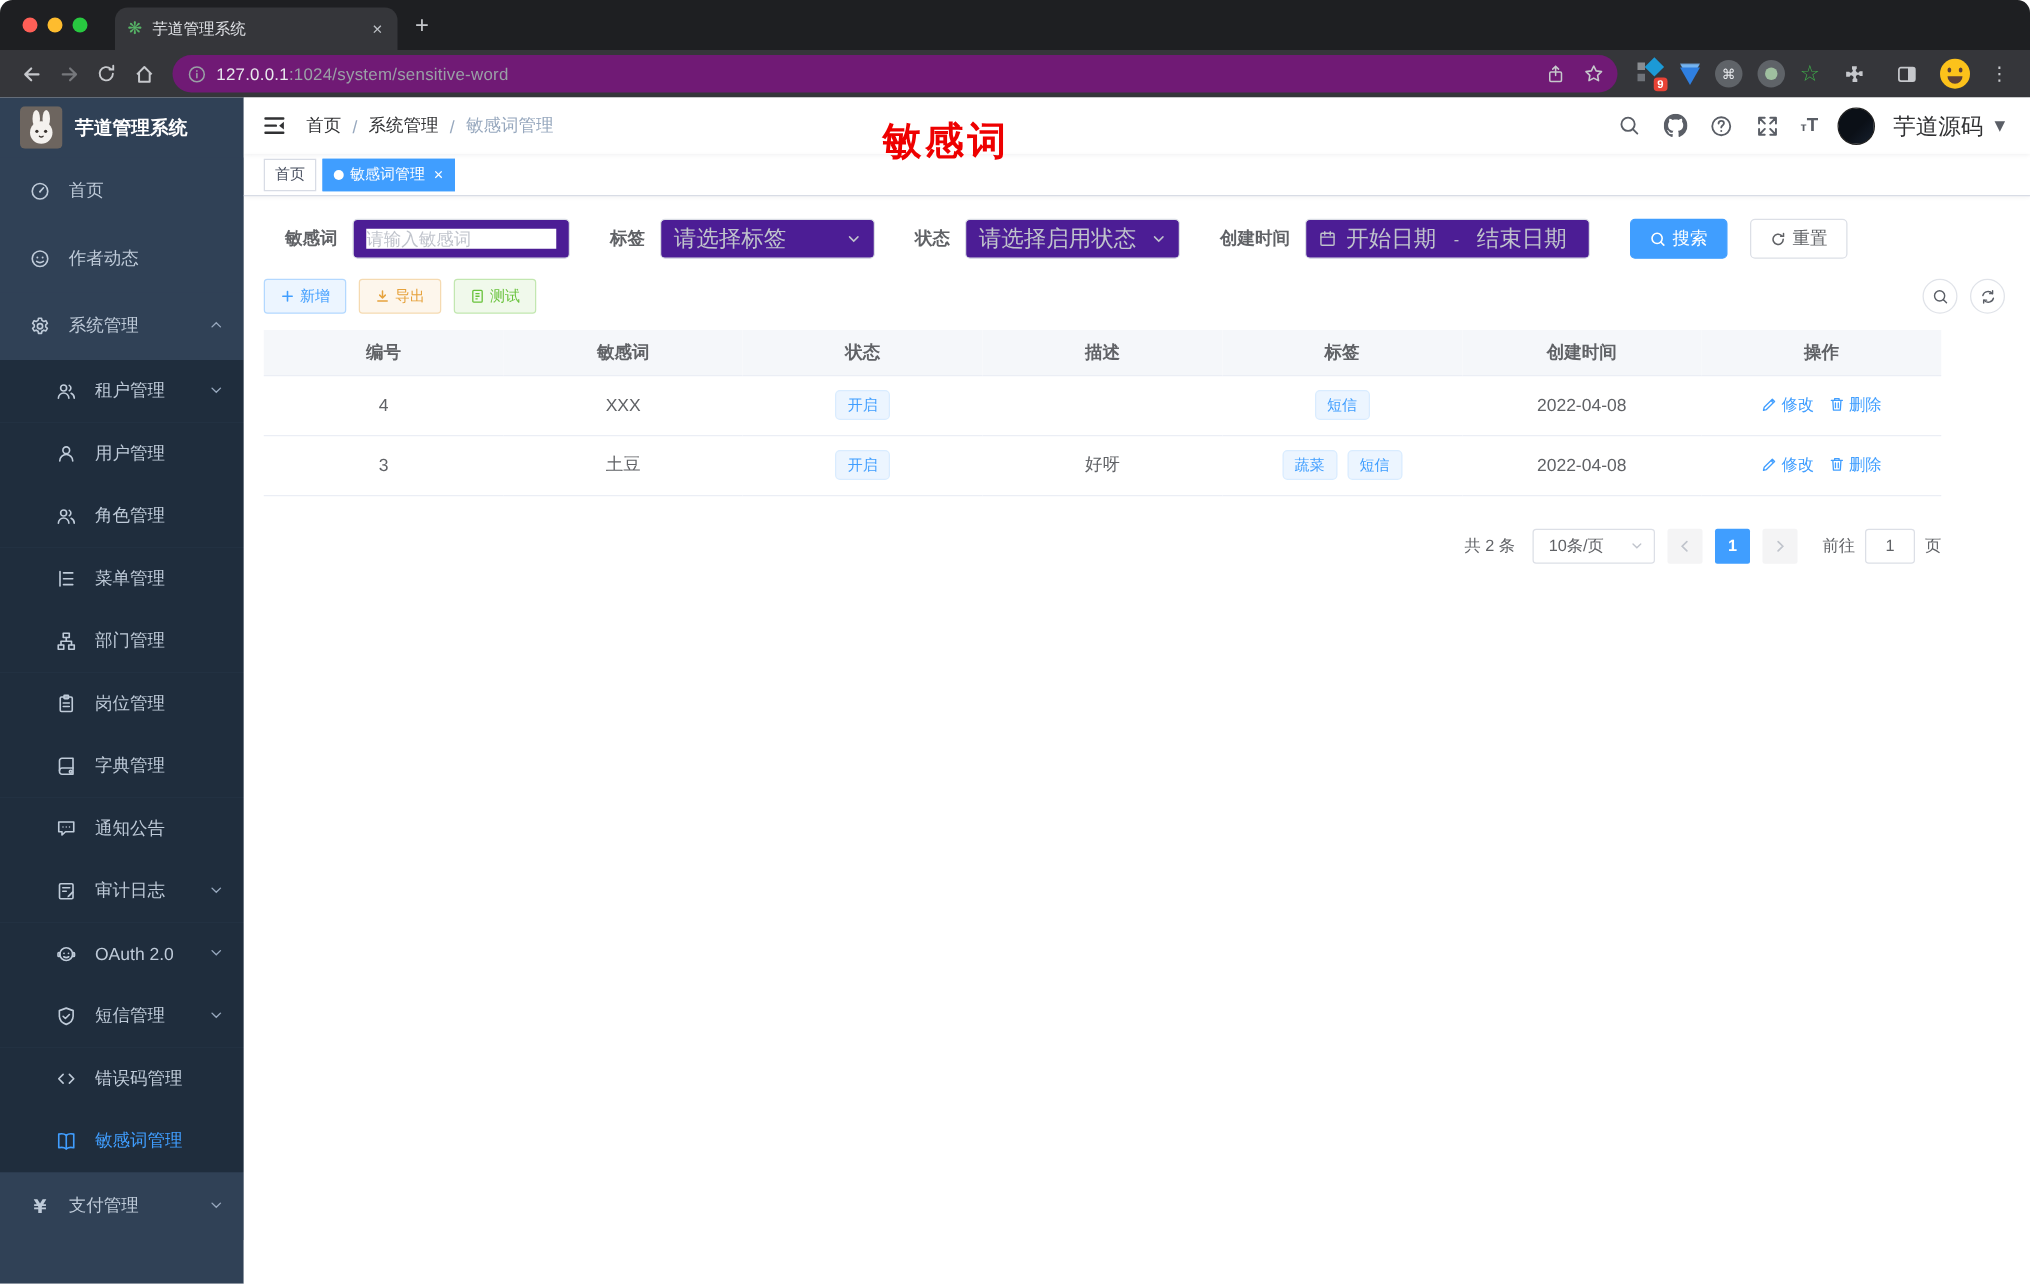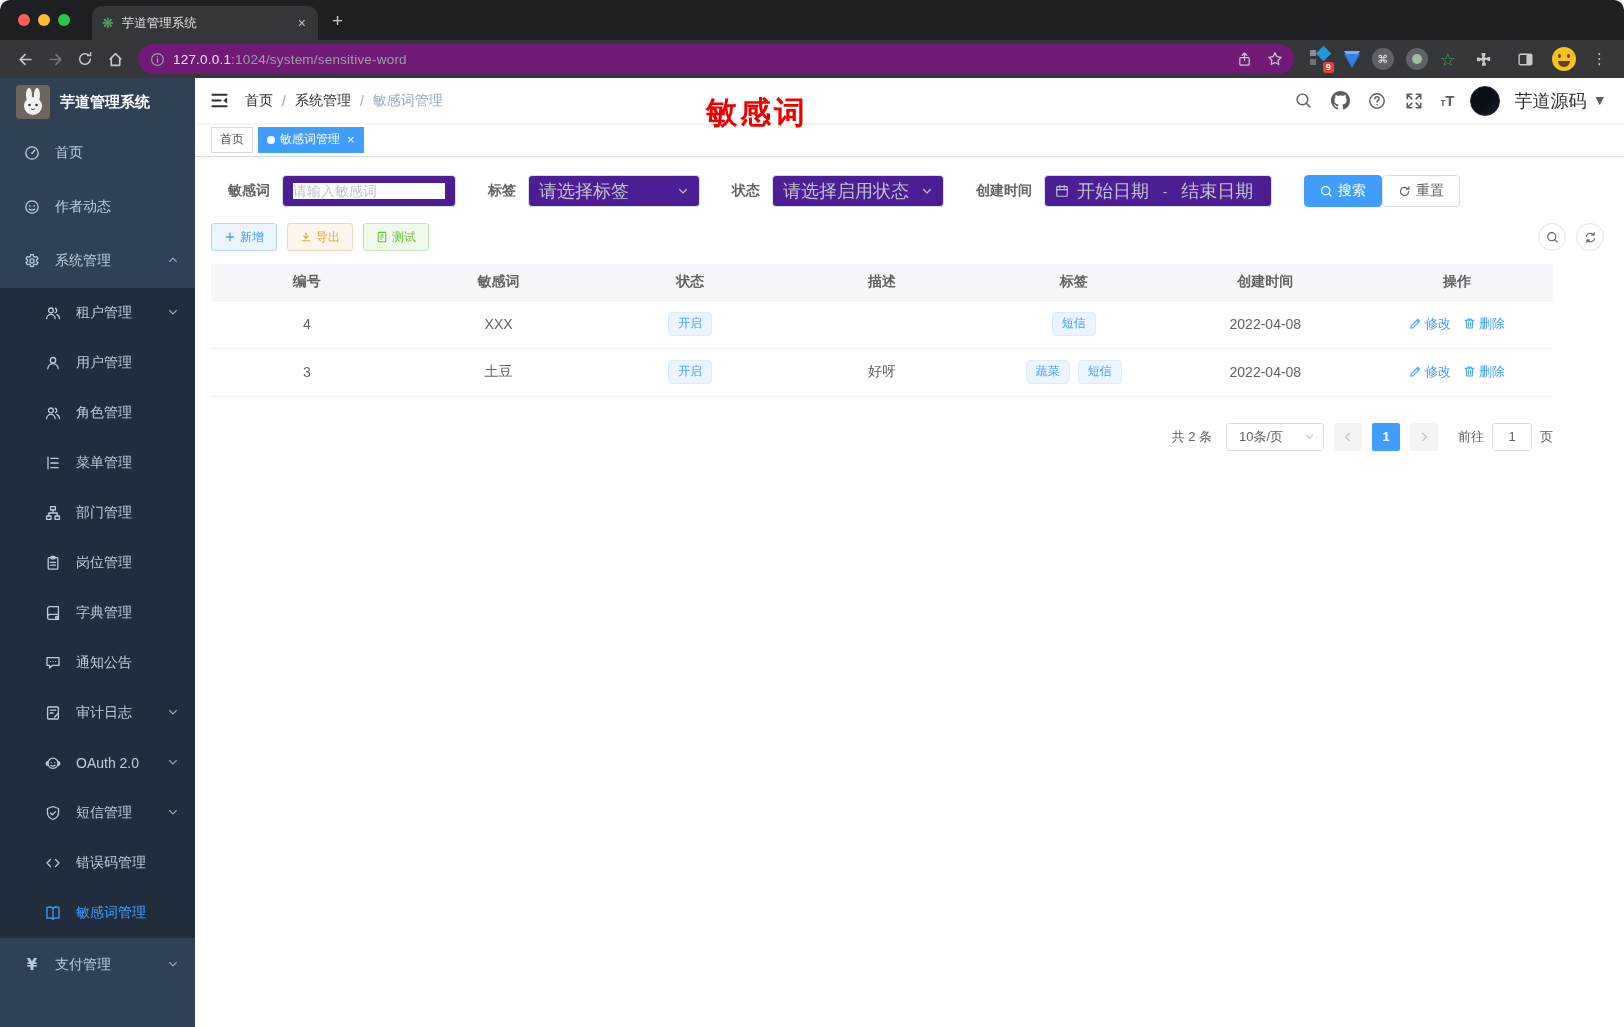--- a/index.html
+++ b/index.html
@@ -530,7 +530,7 @@
             </span>
           <span>搜索</span>
         </button>
-        <button class="btn" style="margin-left:0;">
+        <button class="btn" style="margin-left:18px;">
           <span class="ic">
               <svg width="13" height="13" viewBox="0 0 16 16" fill="none" stroke="currentColor" stroke-width="1.5" stroke-linecap="round">
                 <path d="M13 8A5 5 0 1 1 11.4 4.3"></path>

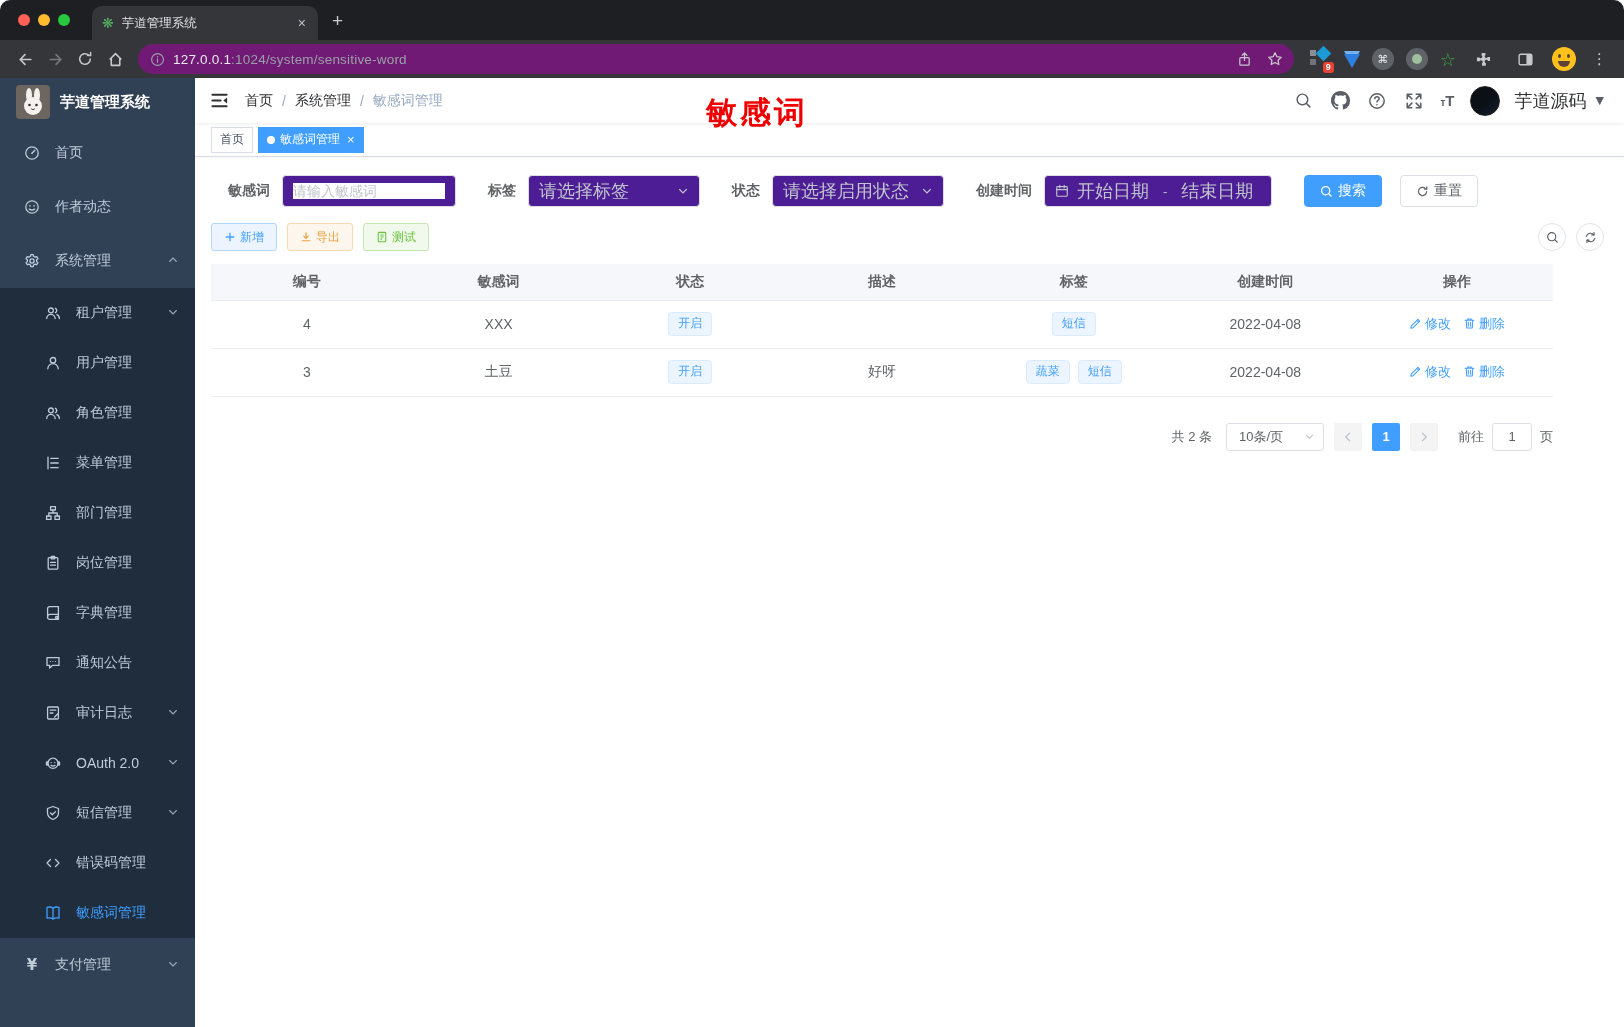--- a/index.html
+++ b/index.html
@@ -111,7 +111,7 @@
   th { background:#f5f7fa; height:36px; font-size:14px; color:#606266; font-weight:600; text-align:center; }
   td { height:48px; border-bottom:1px solid #ebeef5; font-size:14px; color:#606266; text-align:center; }
   tbody tr:first-child td { border-top:1px solid #ebeef5; }
-  .tag-pill { display:inline-block; height:24px; line-height:22px; padding:0 9px; font-size:12px; color:#409eff; background:#ecf5ff; border:1px solid #d9ecff; border-radius:4px;font-family:Liberation Mono, monospace; }
+  .tag-pill { display:inline-block; height:24px; line-height:22px; padding:0 9px; font-size:12px; color:#409eff; background:#ecf5ff; border:1px solid #d9ecff; border-radius:4px; }
   .tag-pill + .tag-pill { margin-left:8px; }
   .op-link { color:#409eff; font-size:13px; display:inline-flex; align-items:center; gap:3px; cursor:pointer; text-decoration:none; }
   .op-link + .op-link { margin-left:12px; }

